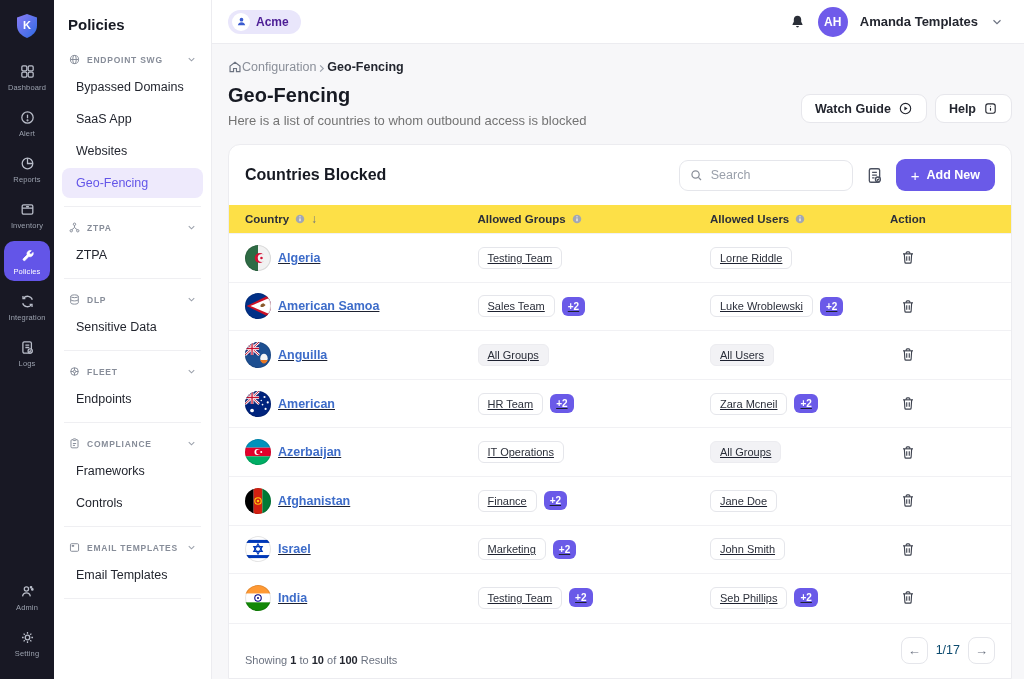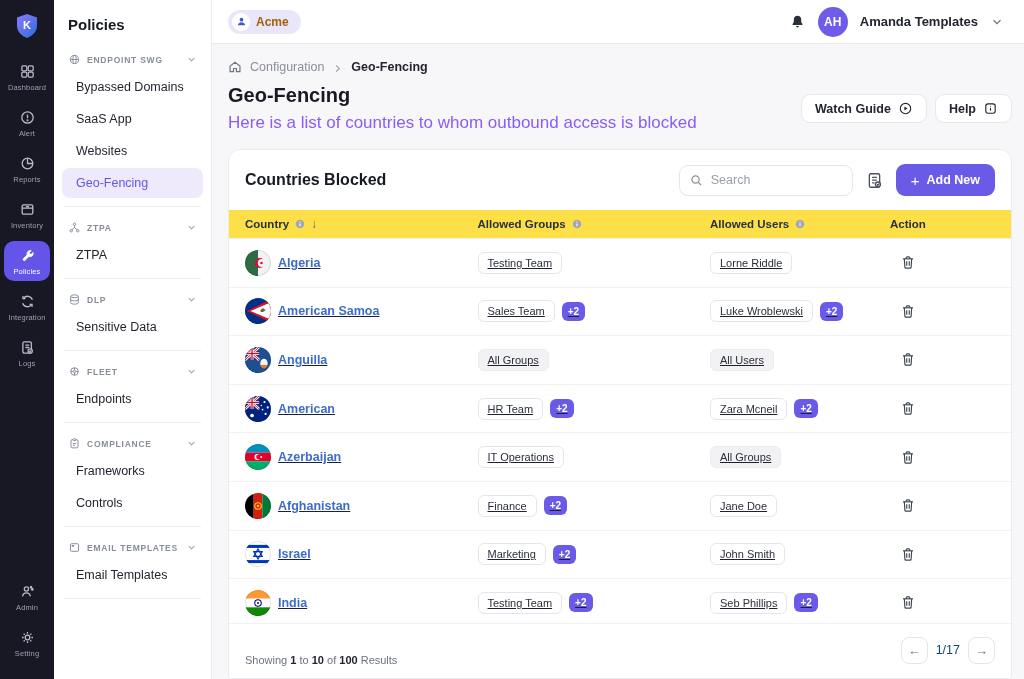--- a/index.html
+++ b/index.html
@@ -31,7 +31,7 @@
   
   .main { flex:1; display:flex; flex-direction:column; min-width:0; }
   .topbar { height:44px; background:#fff; border-bottom:1px solid #ececf0; display:flex; align-items:center; padding:0 20px 0 16px; flex-shrink:0; }
-  .org-pill { display:flex; align-items:center; gap:6px; background:#e9e6fb; border-radius:14px; padding:3px 12px 3px 4px; font-size:12px; font-weight:bold; color:#a16207; cursor:pointer; }
+  .org-pill { display:flex; align-items:center; gap:6px; background:#e9e6fb; border-radius:14px; padding:3px 12px 3px 4px; font-size:12px; font-weight:bold; color:#4c1d95; cursor:pointer; }
   .org-avatar { width:18px; height:18px; border-radius:50%; background:#fff; display:flex; align-items:center; justify-content:center; }
   .top-right { margin-left:auto; display:flex; align-items:center; gap:12px; }
   .bell { cursor:pointer; }

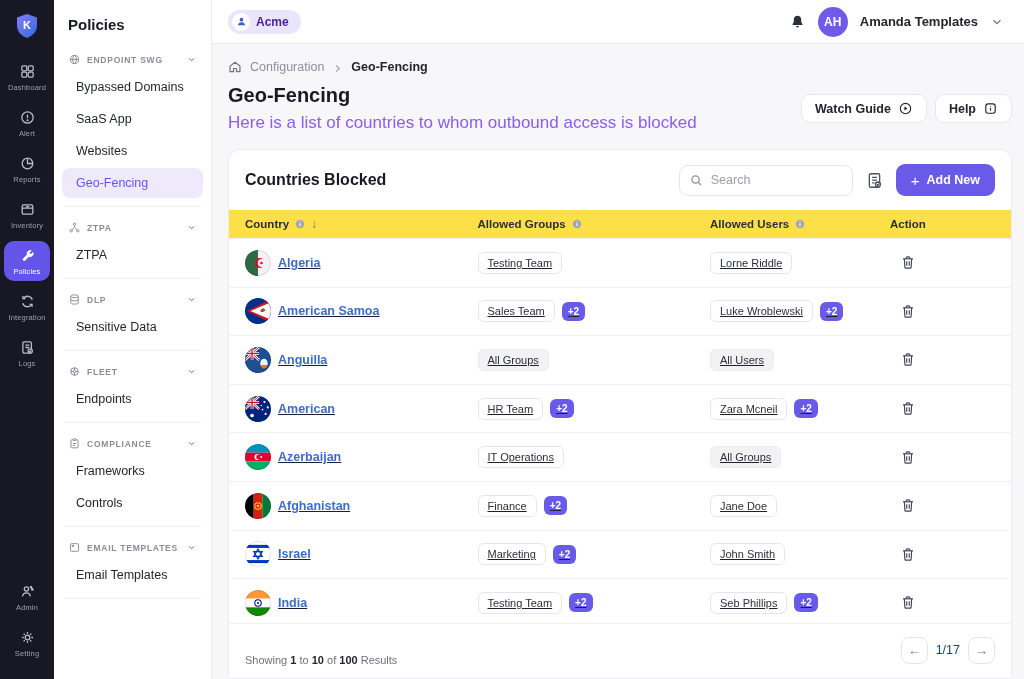--- a/index.html
+++ b/index.html
@@ -40,7 +40,7 @@
   .user-chev { width:14px; height:14px; stroke:#6b7280; cursor:pointer; }
 
   .content { flex:1; display:flex; flex-direction:column; padding:16px 12px 0 16px; min-height:0; }
-  .breadcrumb { display:flex; align-items:flex-end; gap:8px; font-size:12.5px; color:#8a8f99; }
+  .breadcrumb { display:flex; align-items:flex-end; font-size:12.5px; color:#8a8f99; }
   .crumb-home svg { width:14px; height:14px; stroke:#6b7280; }
   .crumb-sep svg { width:11px; height:11px; stroke:#9aa0ab; }
   .crumb-current { color:#23262f; font-weight:bold; }

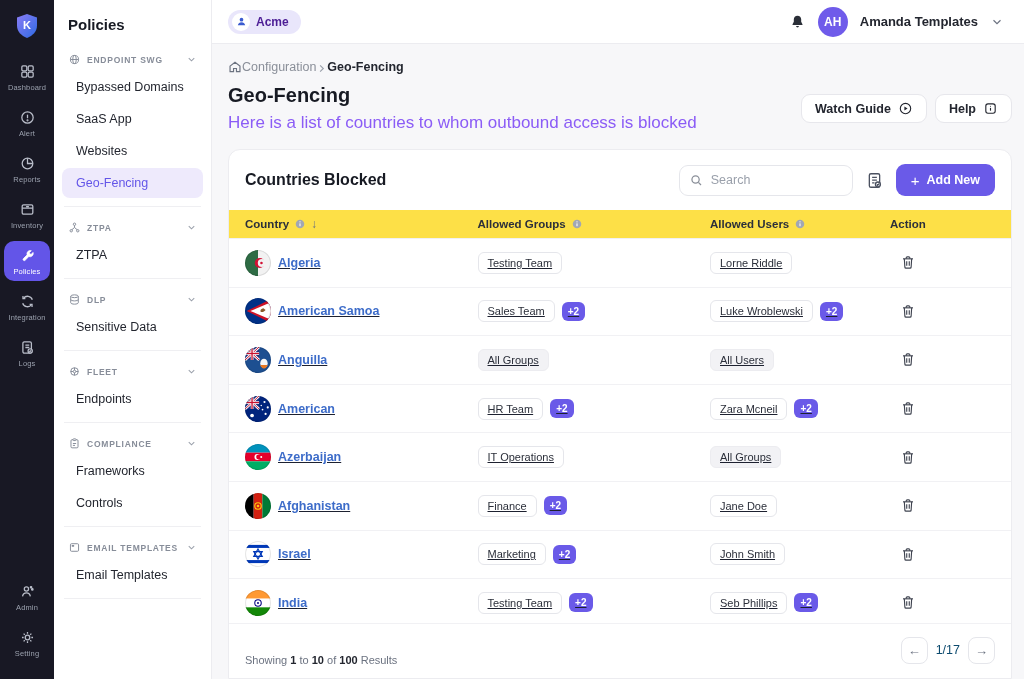--- a/index.html
+++ b/index.html
@@ -48,7 +48,7 @@
 
   .page-head { display:flex; align-items:flex-start; margin-top:10px; }
   .page-title { font-size:20px; font-weight:bold; color:#171a23; }
-  .page-sub { font-size:17px; color:#8b5cf6; margin-top:6px; }
+  .page-sub { font-size:13px; color:#737373; margin-top:6px; }
   .page-actions { margin-left:auto; display:flex; gap:8px; margin-top:10px; }
   .ghost-btn { display:flex; align-items:center; gap:7px; background:#fff; border:1px solid #e7e7ec; border-radius:9px; padding:6px 13px; font-size:12.5px; font-weight:bold; color:#23262f; cursor:pointer; font-family:inherit; }
   .ghost-btn svg { width:15px; height:15px; stroke:#23262f; }

